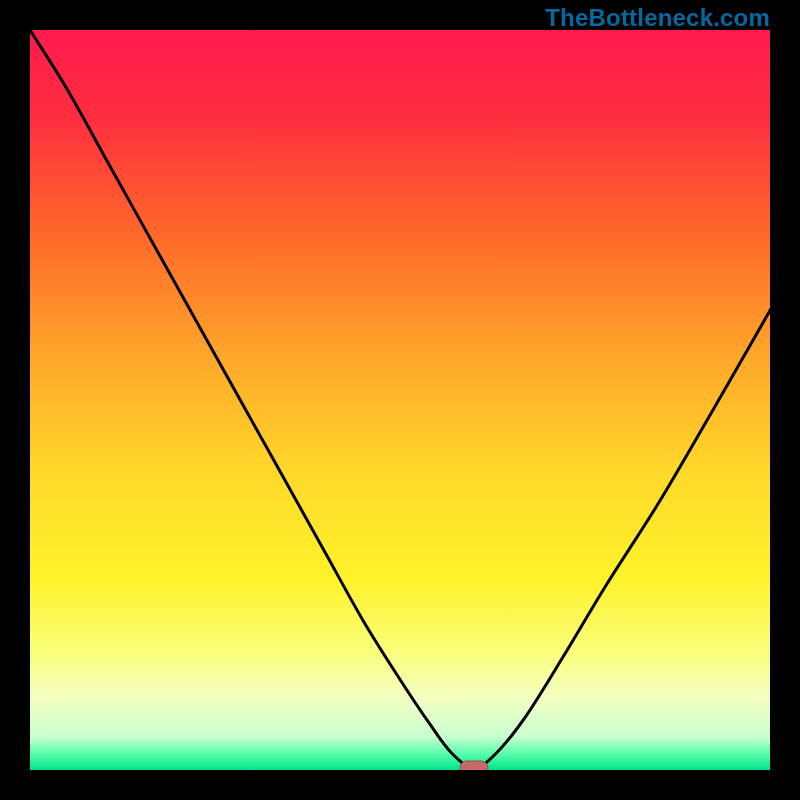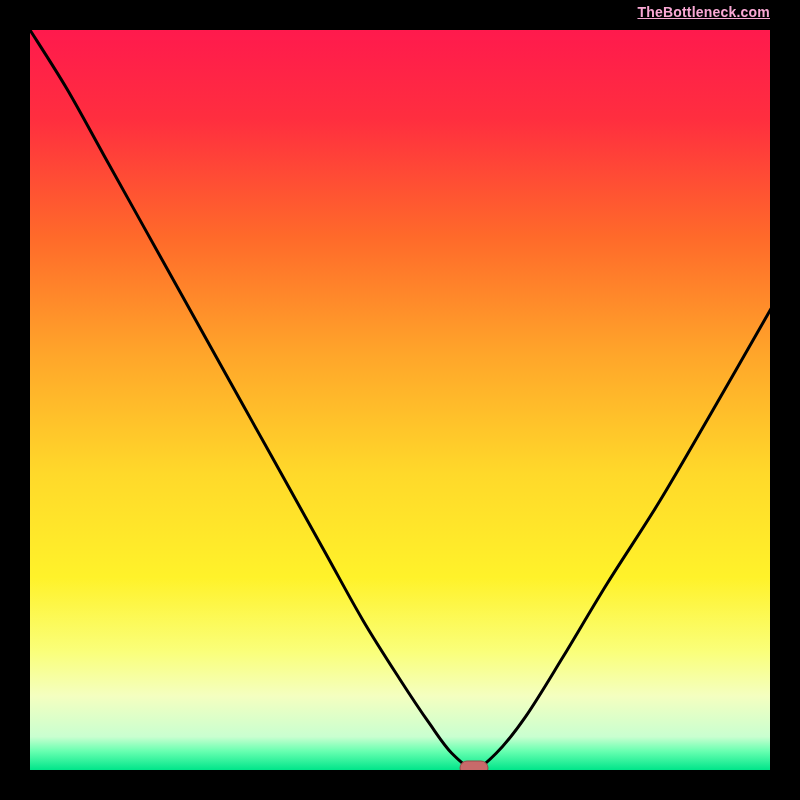--- a/index.html
+++ b/index.html
@@ -29,12 +29,11 @@
     top: 4px;
     right: 30px;
     font-family: Arial, Helvetica, sans-serif;
-    font-size: 14px;
+    font-size: 24px;
     font-weight: 600;
-    color: #f9a8d4;
+    color: #0369a1;
     letter-spacing: 0.2px;
     user-select: none;
-    text-decoration: underline;
   }
 </style>
 </head>

